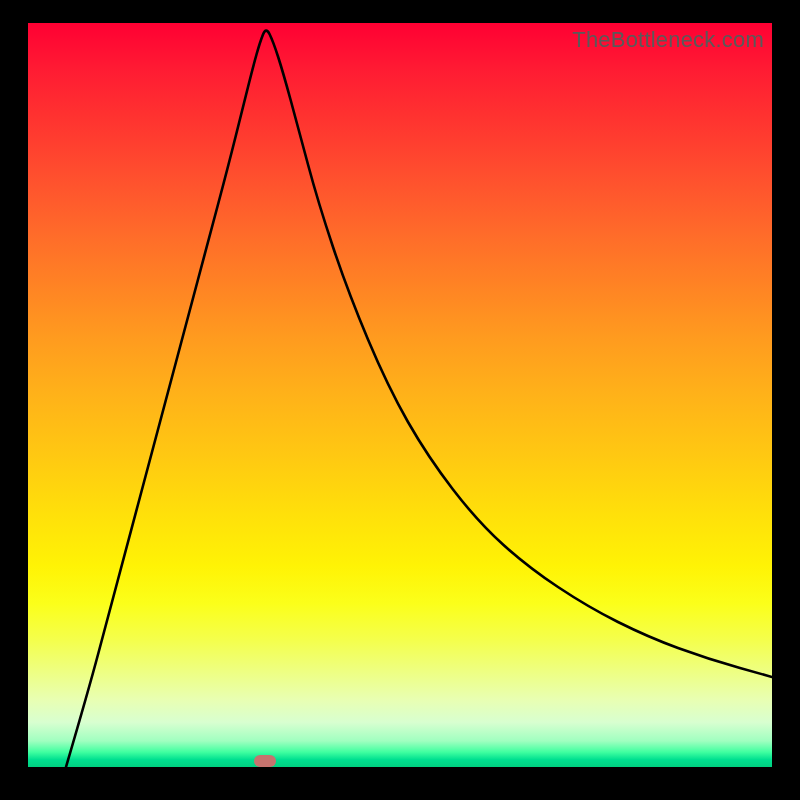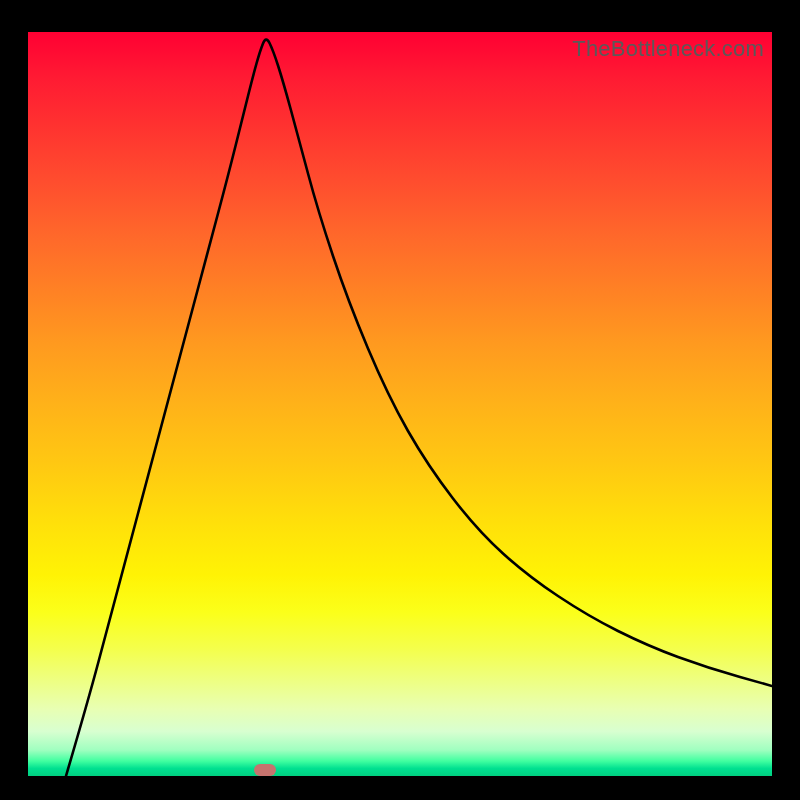--- a/index.html
+++ b/index.html
@@ -20,7 +20,7 @@
   }
   .plot-area {
     position: absolute;
-    top: 32px;
+    top: 23px;
     left: 28px;
     width: 744px;
     height: 744px;

